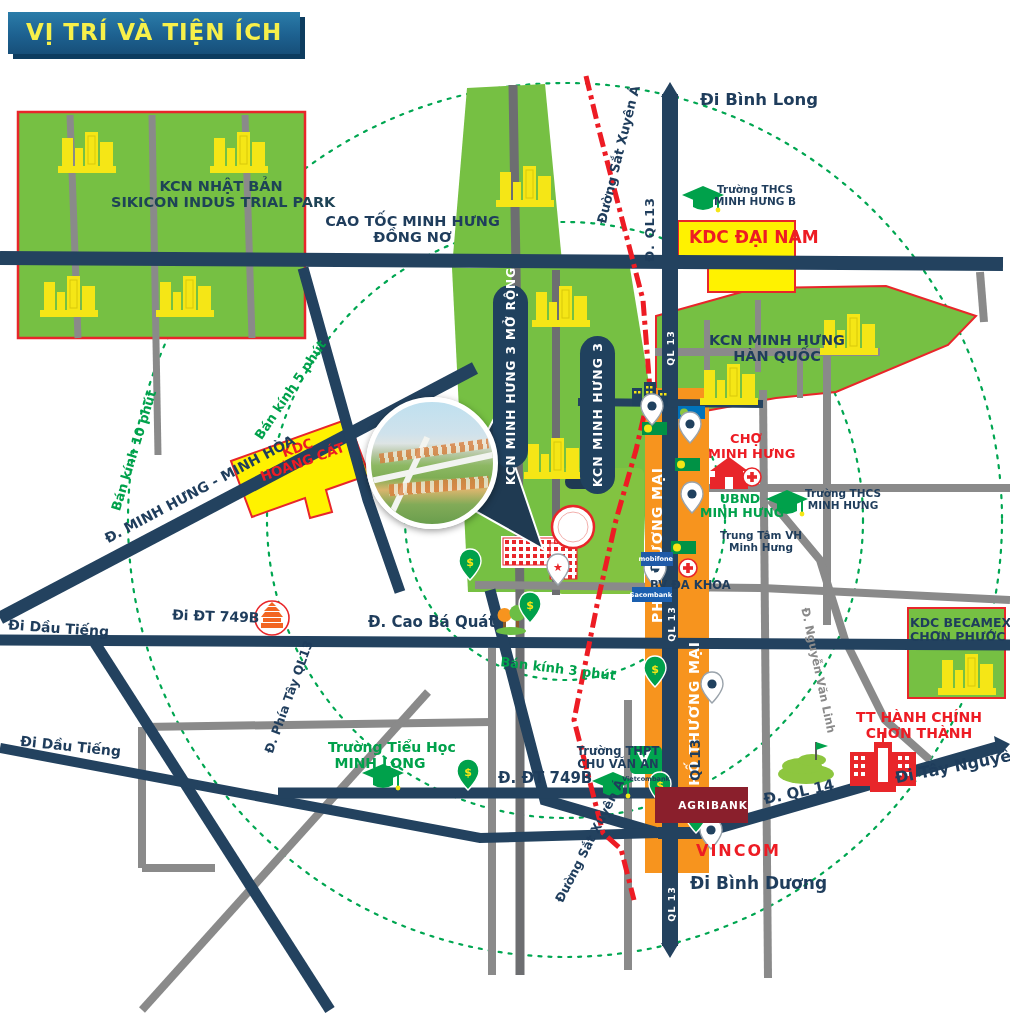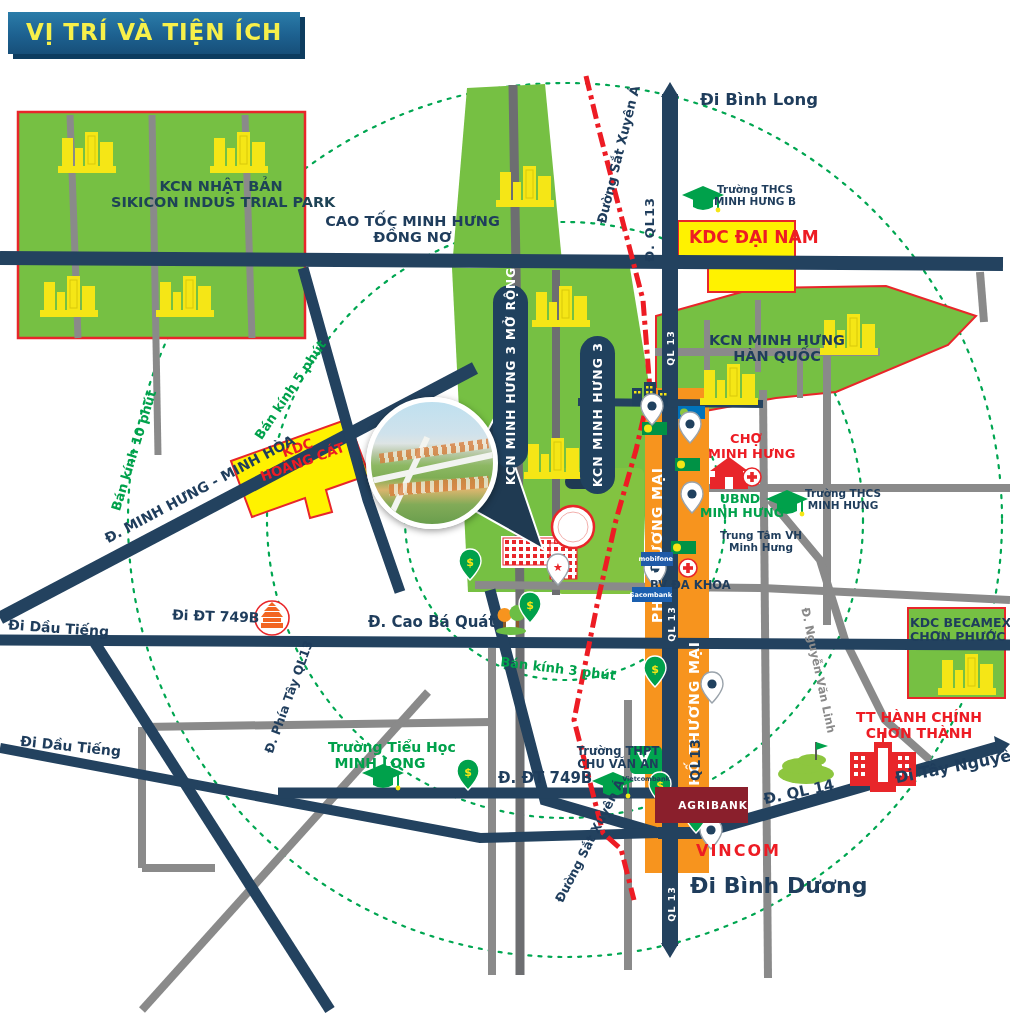--- a/index.html
+++ b/index.html
@@ -346,7 +346,7 @@
 <div class="lbl" style="left:763px;top:784px;font-size:15px;transform:rotate(-12deg);">Đ. QL 14</div>
 <div class="lbl" style="left:894px;top:757px;font-size:16px;transform:rotate(-11deg);">Đi Tây Nguyên</div>
 <div class="lbl" style="left:498px;top:770px;font-size:15px;">Đ. ĐT 749B</div>
-<div class="lbl" style="left:690px;top:874px;font-size:22px;">Đi Bình Dương</div>
+<div class="lbl" style="left:690px;top:874px;font-size:17px;">Đi Bình Dương</div>
 
 <div class="lbl green c" style="left:73px;top:445px;width:122px;font-size:13px;transform:rotate(-73deg);">Bán kính 10 phút</div>
 <div class="lbl green c" style="left:230px;top:383px;width:122px;font-size:13px;transform:rotate(-56deg);">Bán kính 5 phút</div>

